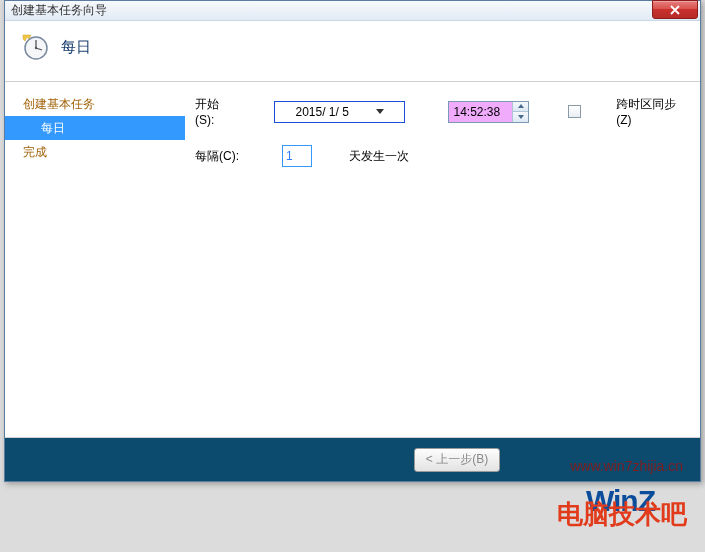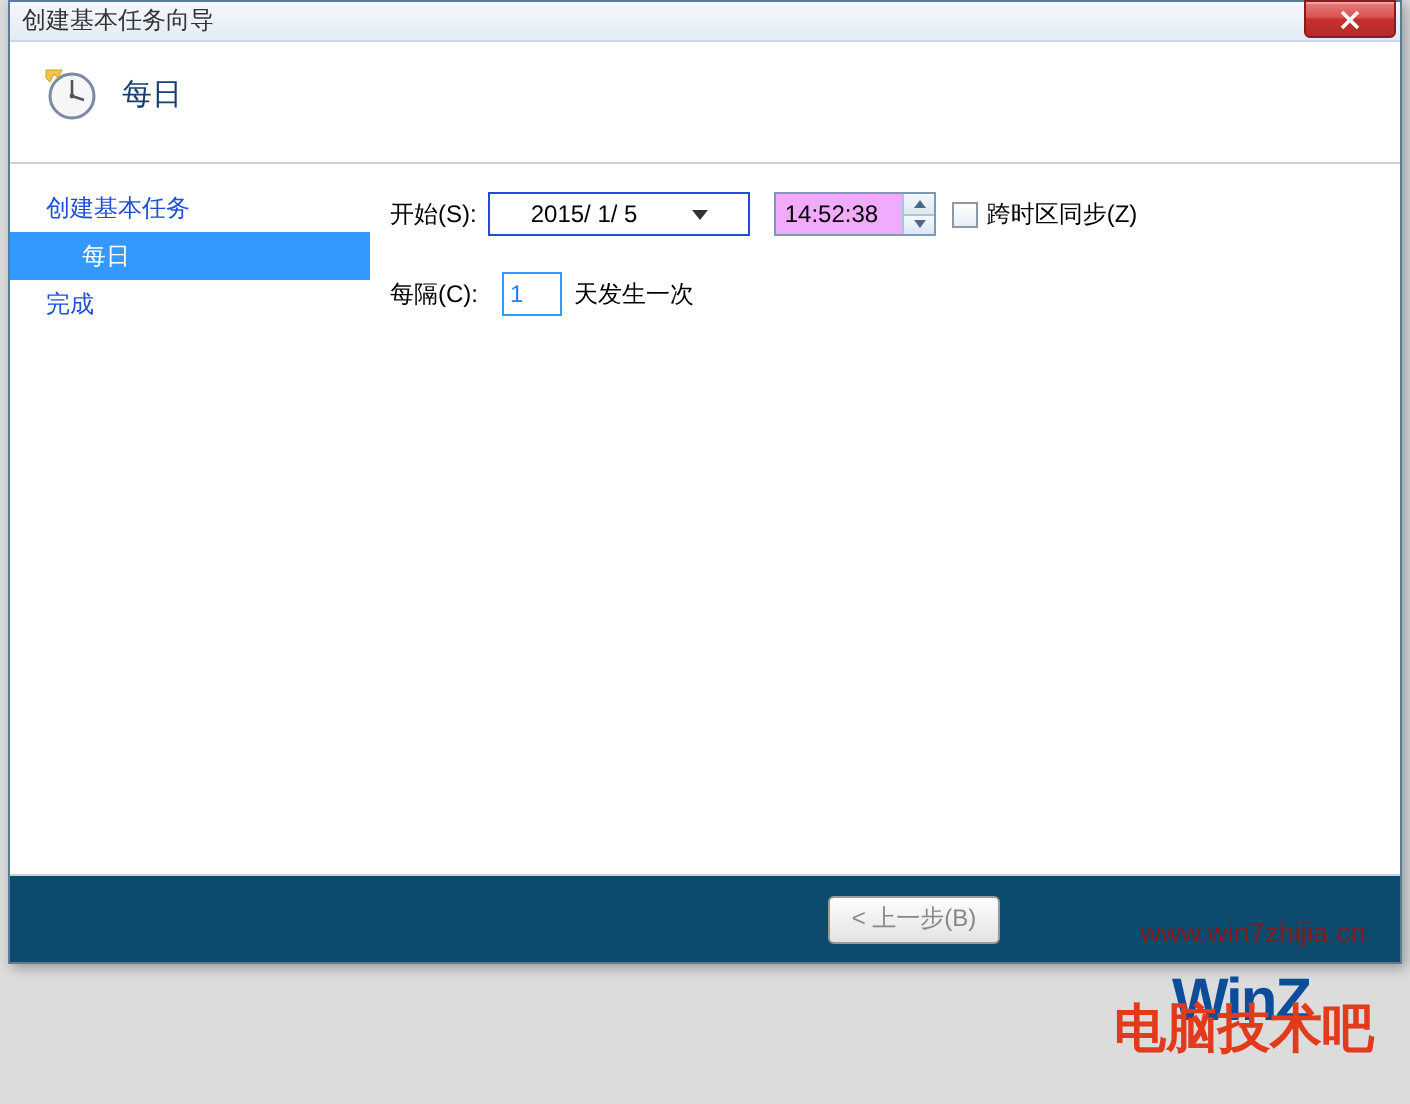--- a/index.html
+++ b/index.html
@@ -73,7 +73,7 @@
   }
   .sidebar-item {
     padding: 3px 8px 3px 18px;
-    color: #1d4ed8;
+    color: #a16207;
     cursor: pointer;
     line-height: 18px;
   }

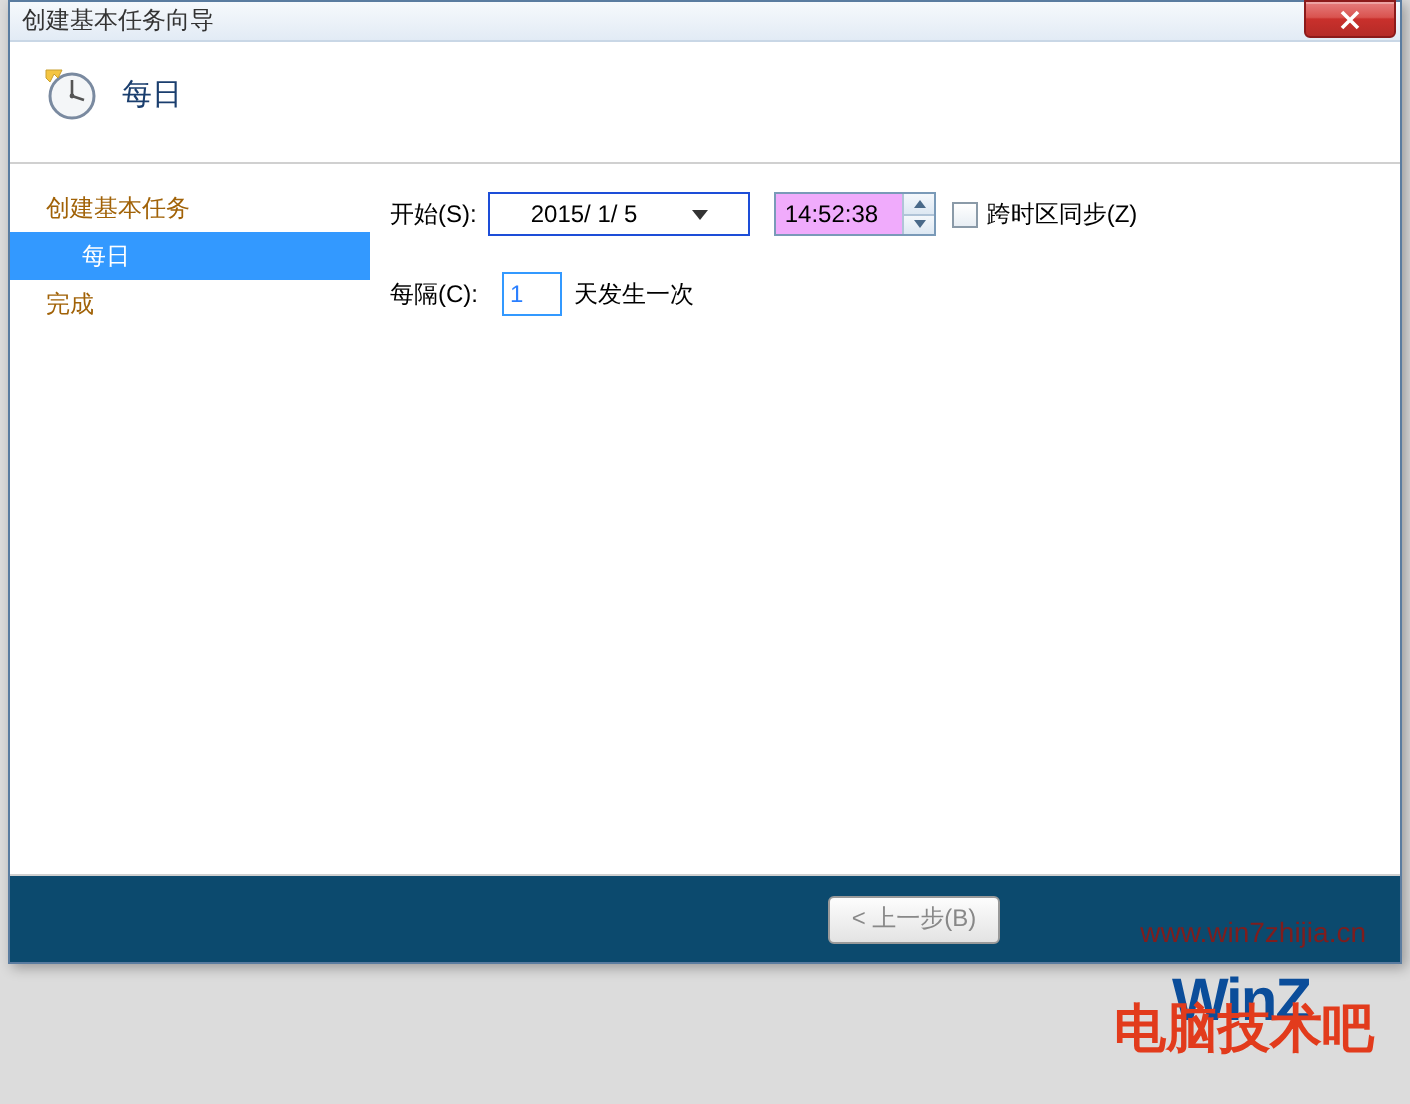--- a/index.html
+++ b/index.html
@@ -92,6 +92,7 @@
     display: flex;
     align-items: center;
     margin-bottom: 18px;
+    gap: 31px;
   }
   .form-label {
     margin-right: 6px;

